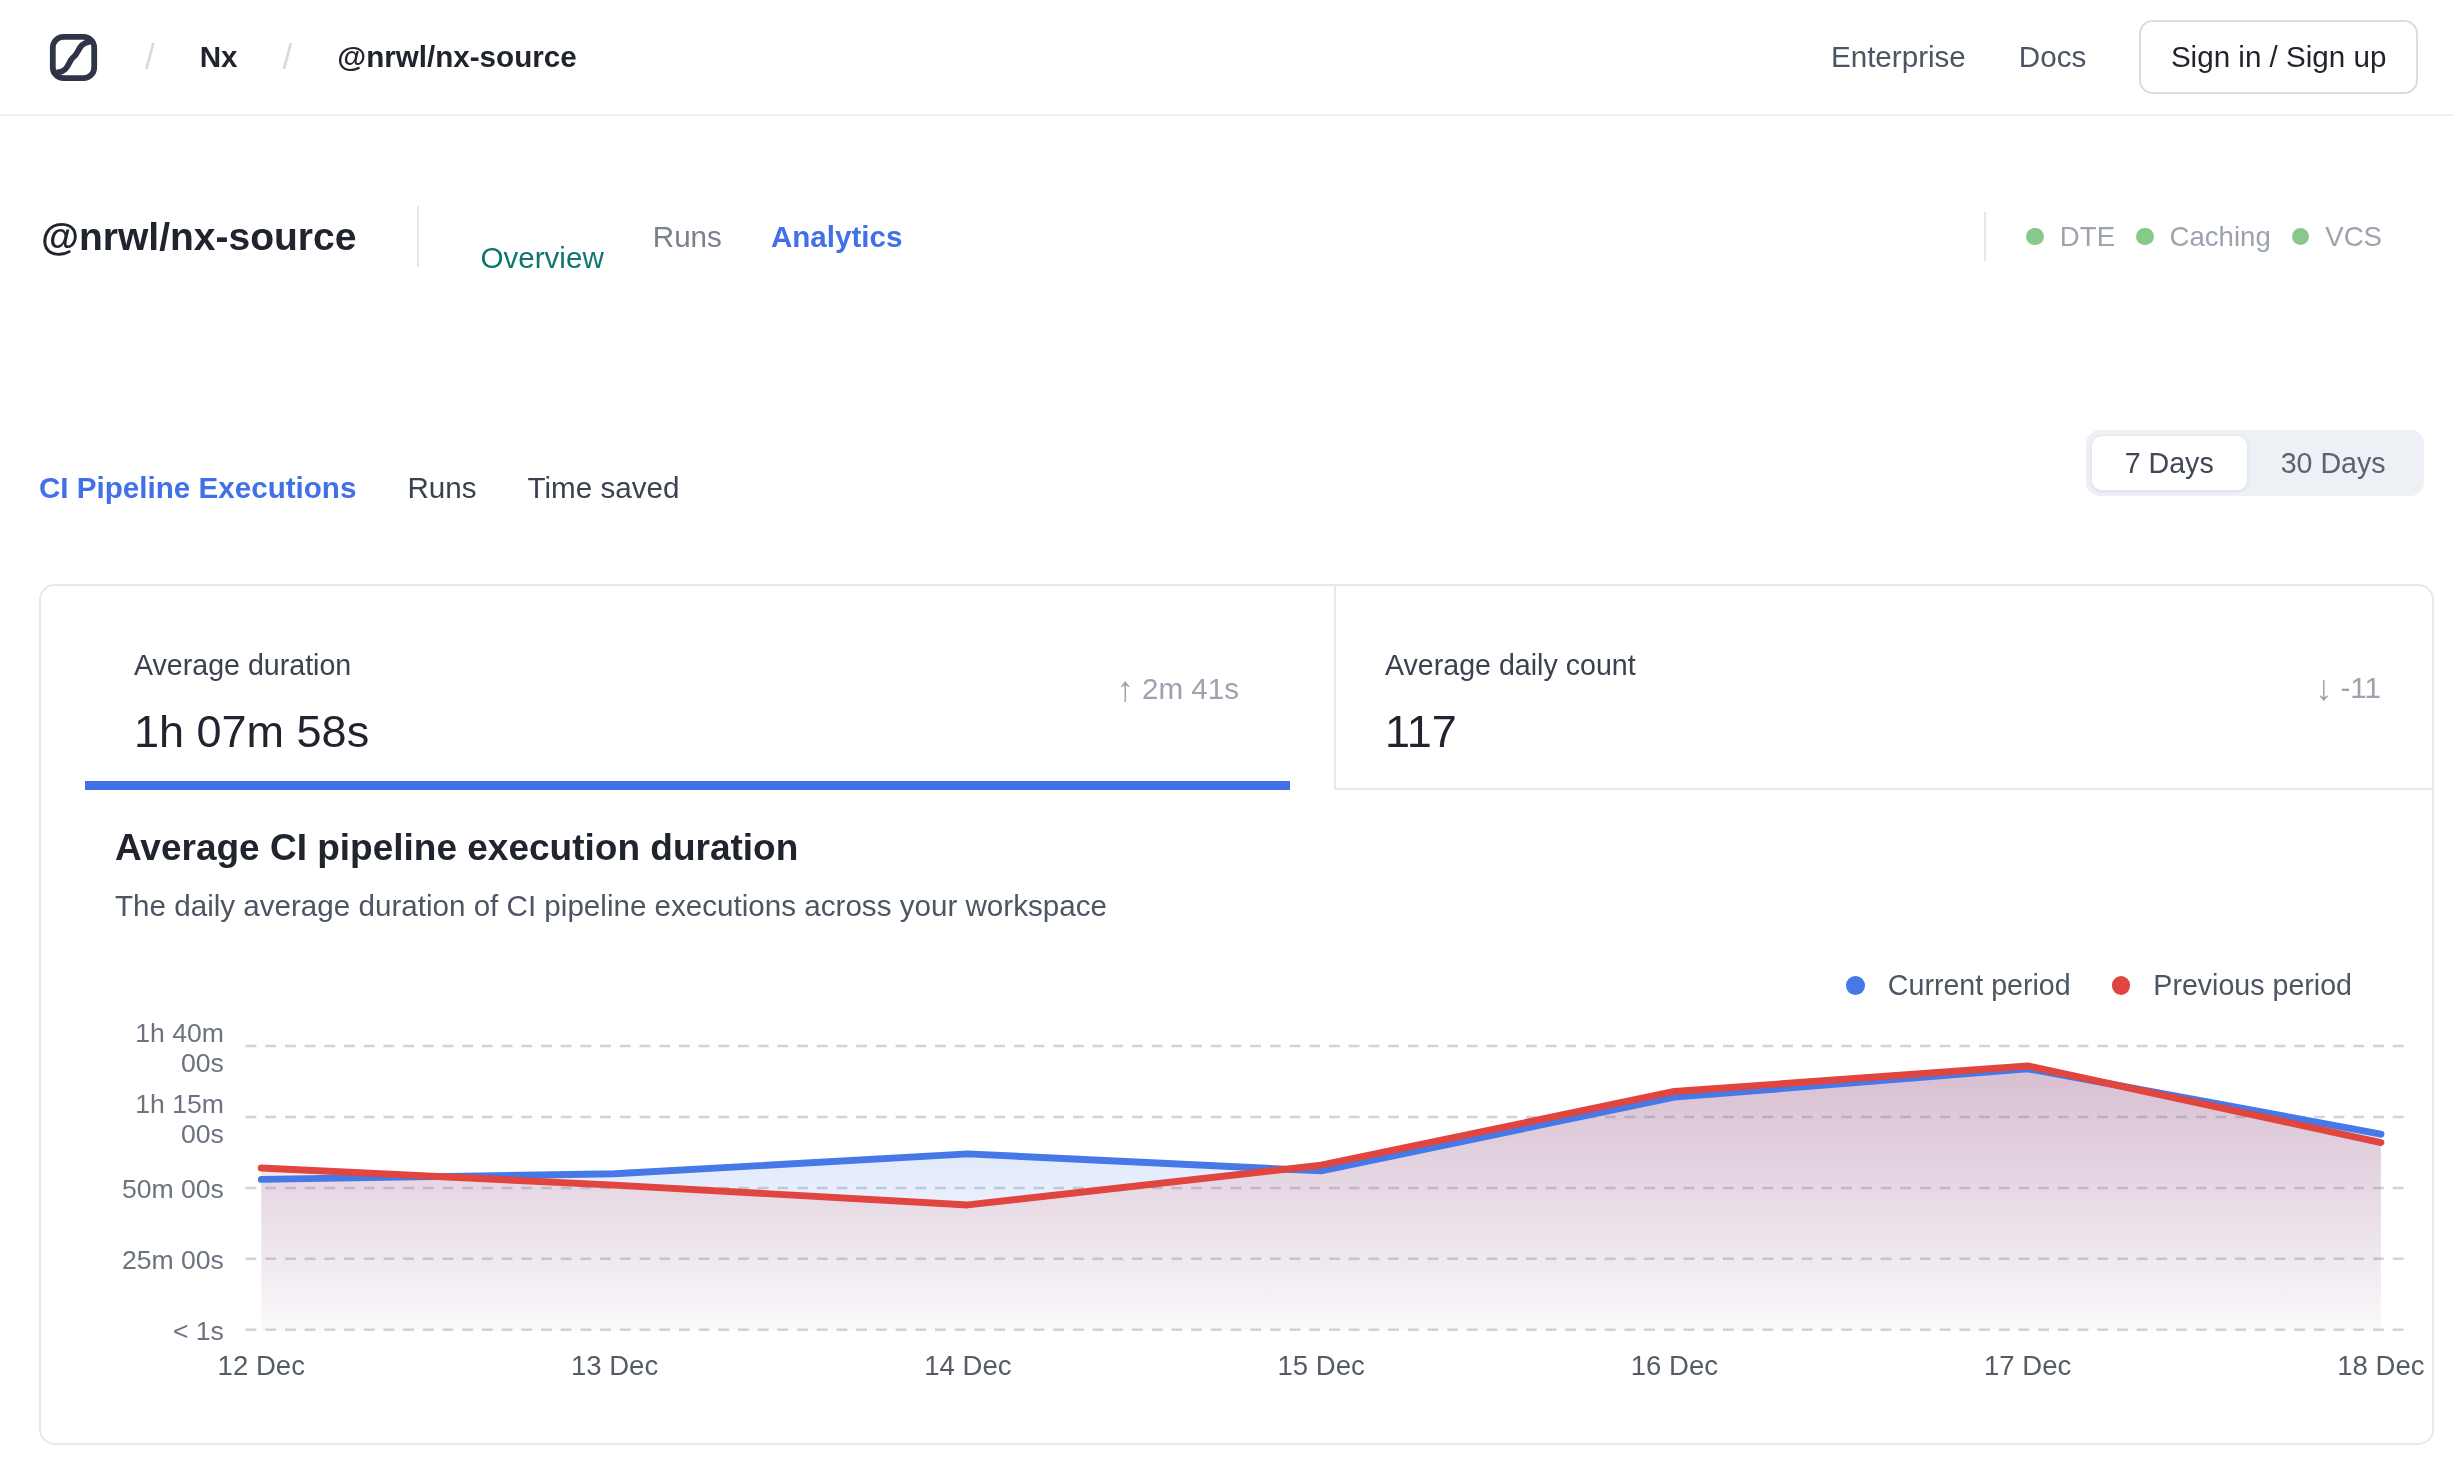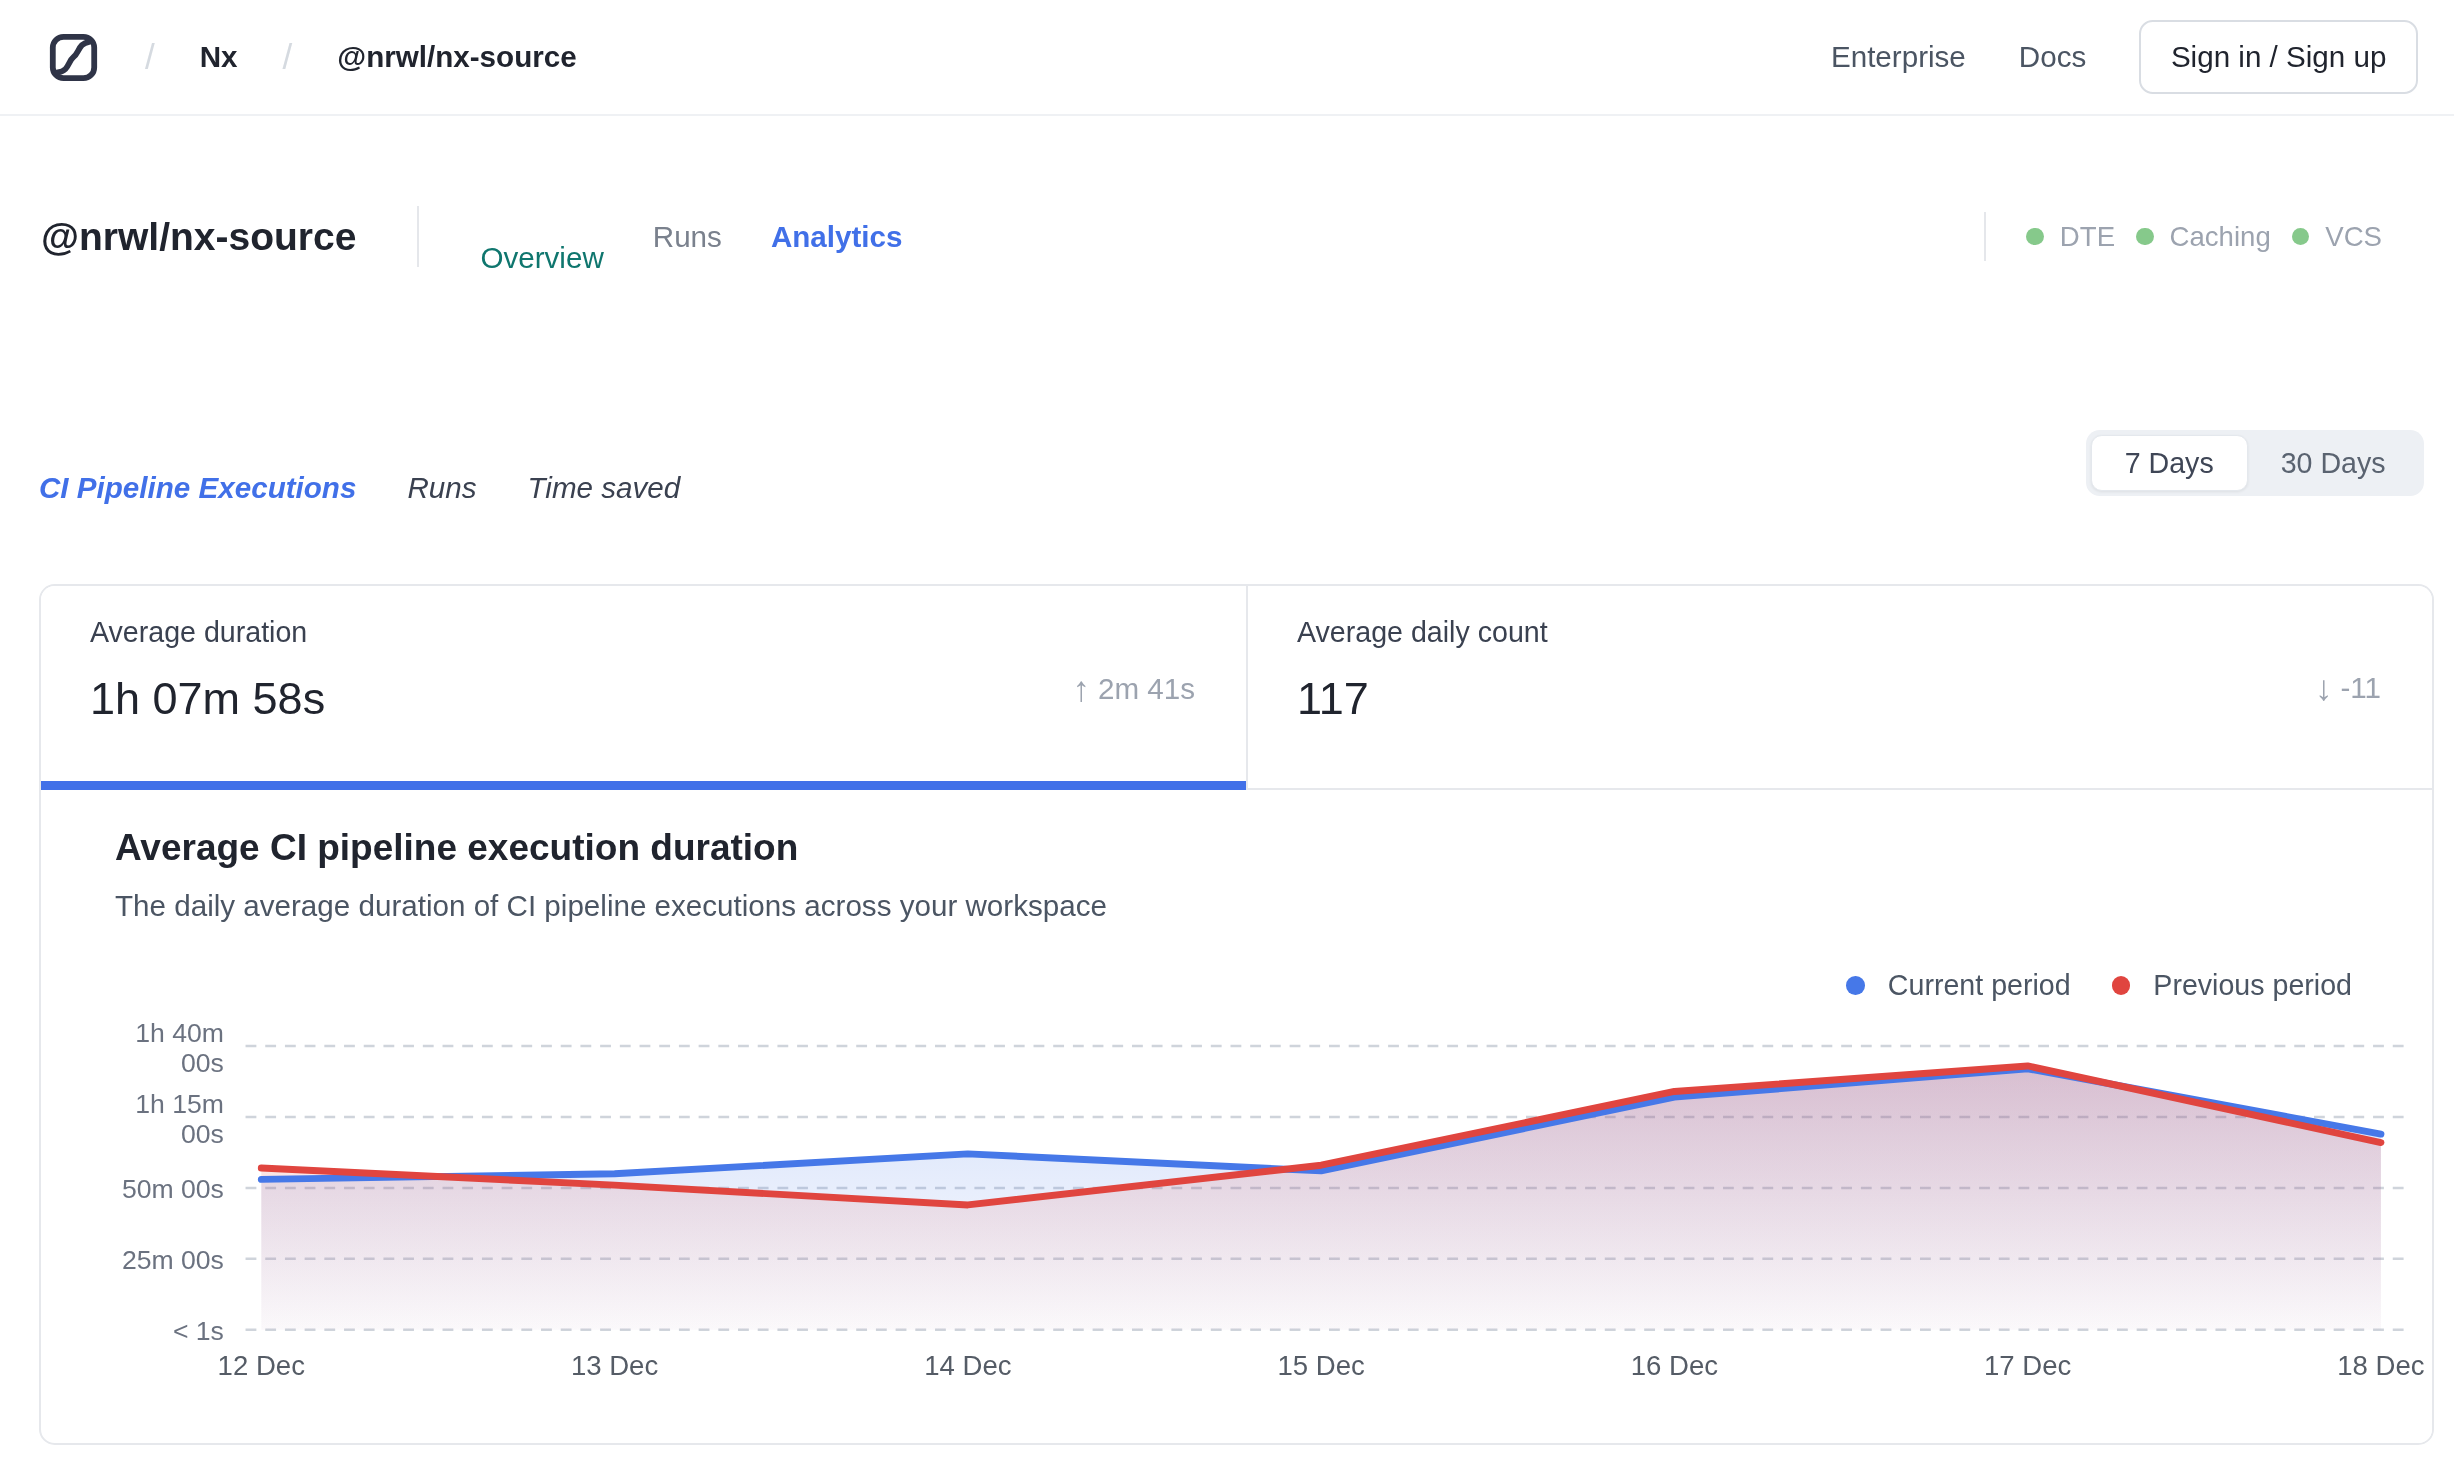--- a/index.html
+++ b/index.html
@@ -35,7 +35,7 @@
 
   
   .section-tabs{position:absolute;left:39px;top:471px;display:flex;gap:51px;font-size:29.6px;align-items:center;}
-  .sec-tab{color:#3A4150;cursor:pointer;font-style:italic;}
+  .sec-tab{color:#3A4150;cursor:pointer;}
   .sec-tab.active{color:#4170E8;font-weight:600;}
   .range-toggle{position:absolute;top:430px;right:31.5px;height:66px;background:#EDF0F4;border-radius:13.8px;
           display:flex;align-items:center;padding:4.9px;box-sizing:border-box;}

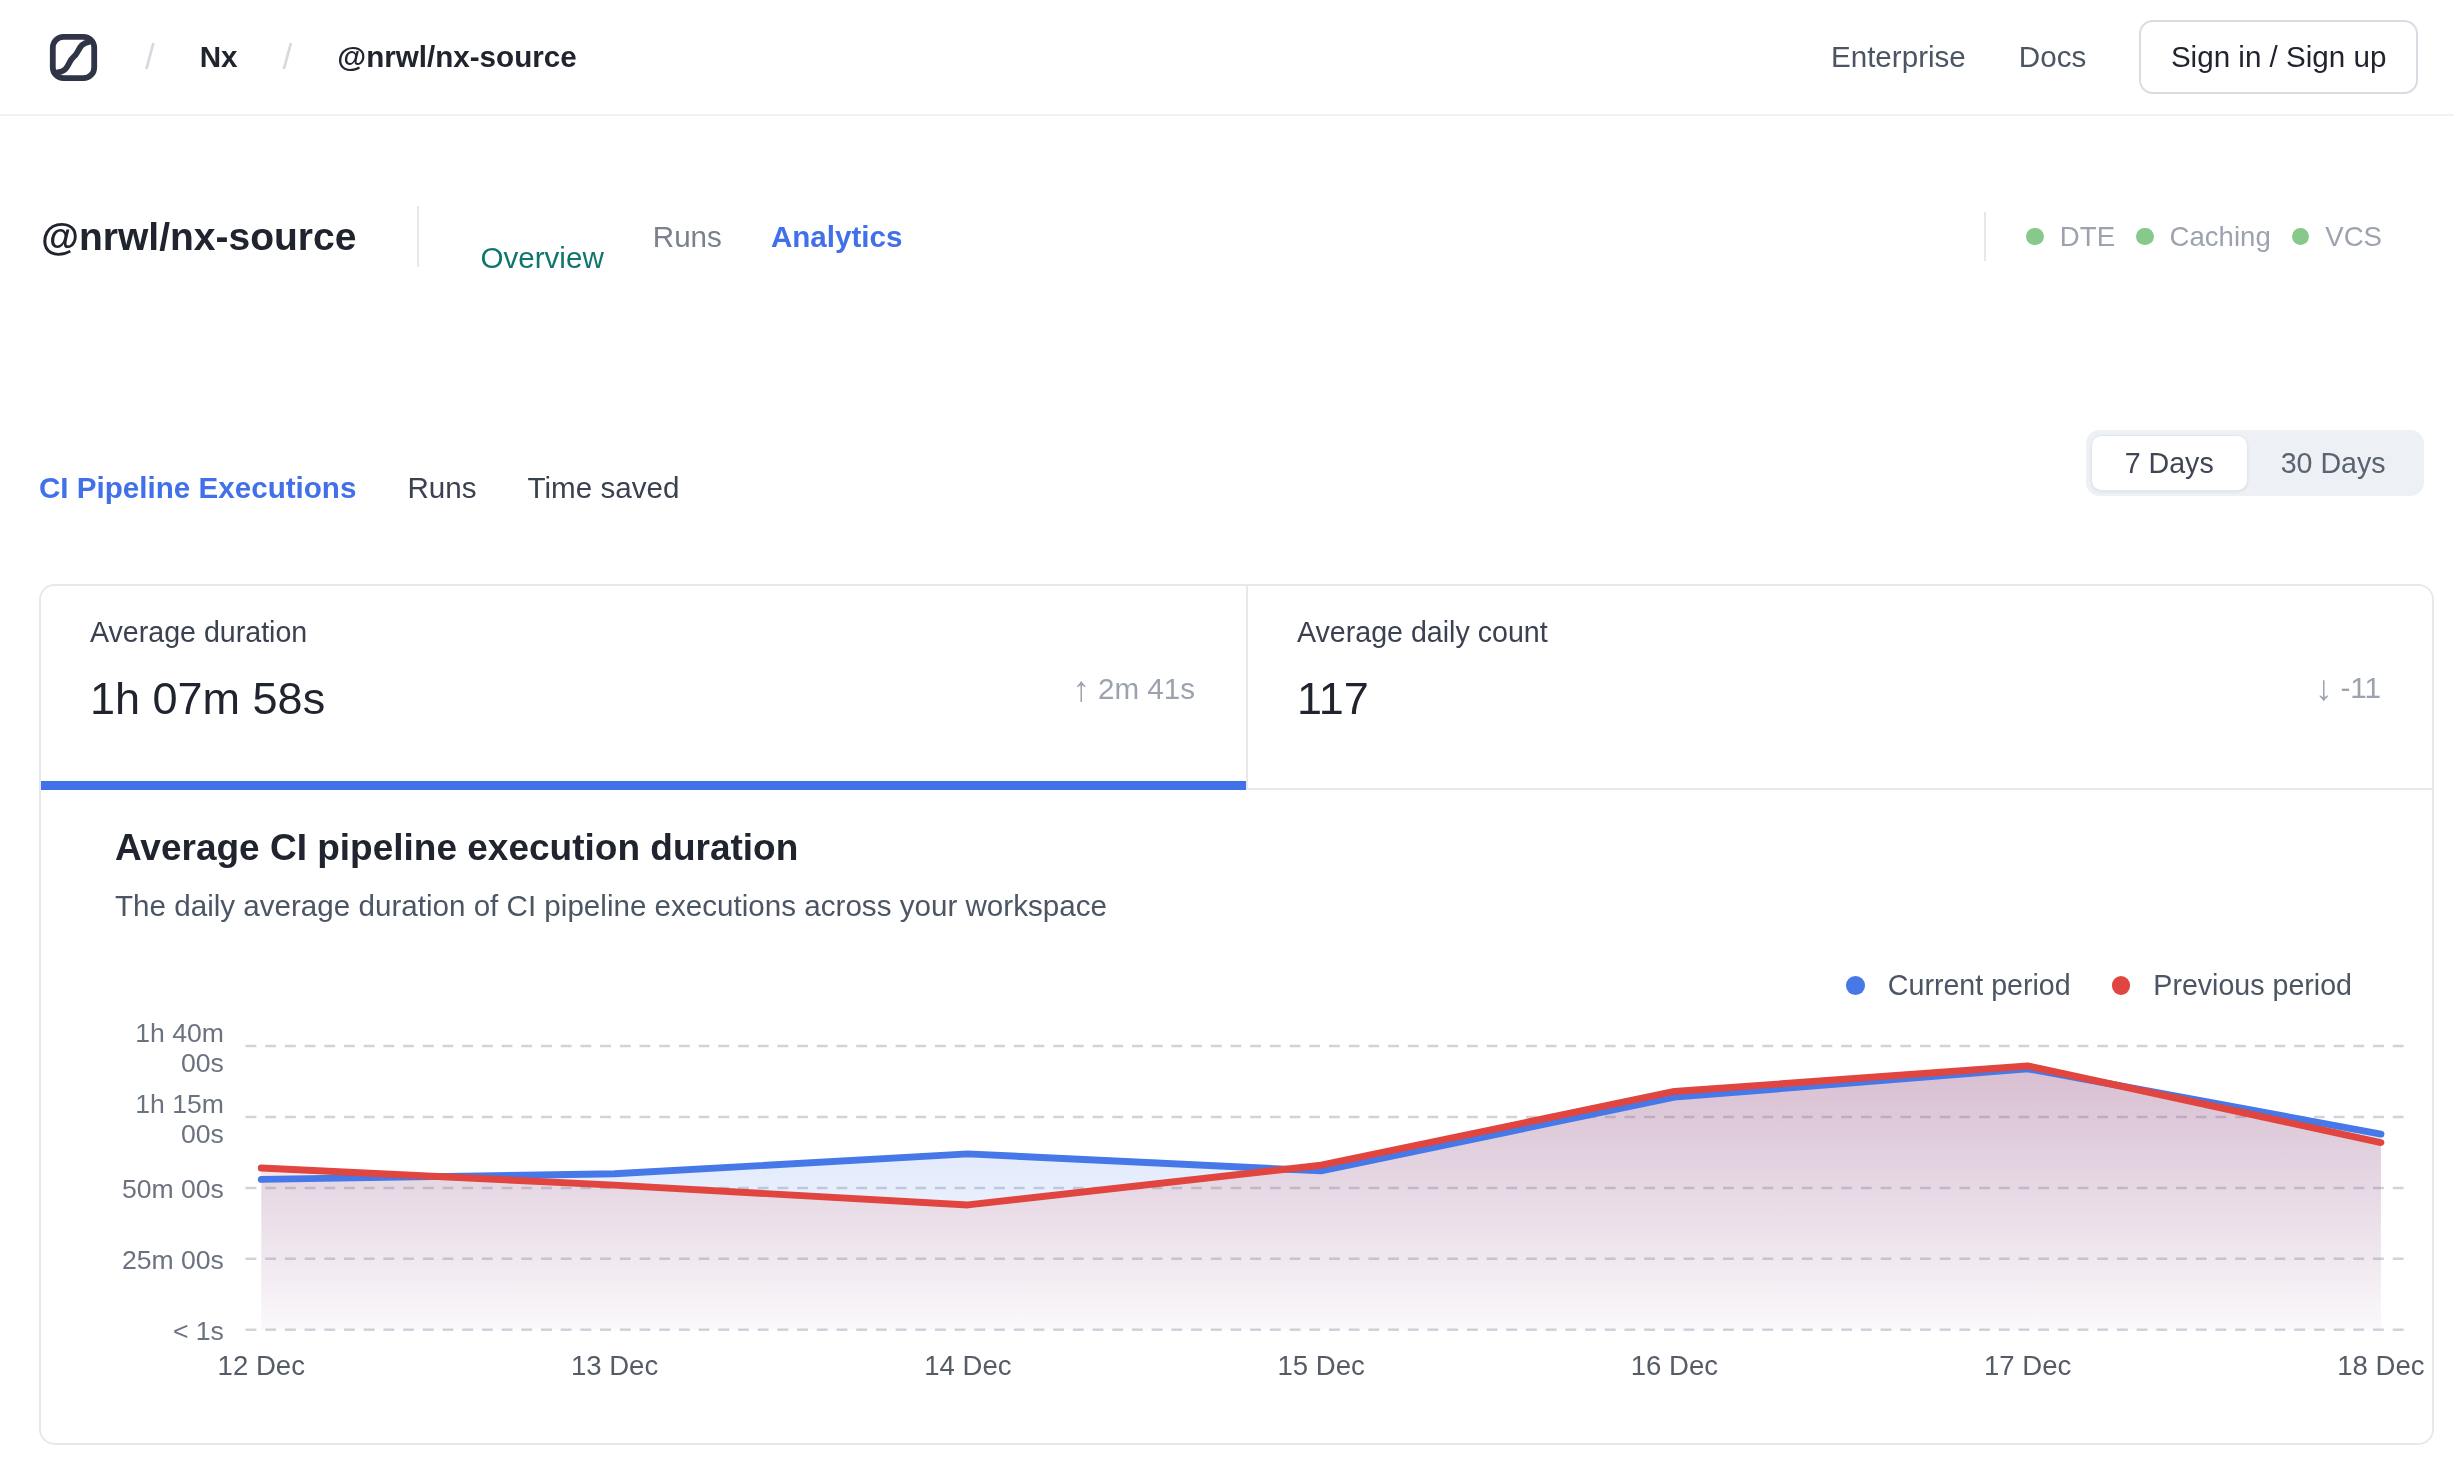--- a/index.html
+++ b/index.html
@@ -47,7 +47,7 @@
   .panel{position:absolute;left:39px;top:584px;width:2395px;height:861px;box-sizing:border-box;
           border:2px solid #E6E8EC;border-radius:15.8px;overflow:hidden;background:#fff;}
   .stats-row{display:flex;height:204px;position:relative;}
-  .stat-card{position:relative;padding:30px 49px;box-sizing:border-box;cursor:pointer;background:#fff;}
+  .stat-card{position:relative;padding:63px 49px;box-sizing:border-box;cursor:pointer;background:#fff;margin-left:44px;}
   .stat-card.c0{flex:0 0 1205px;}
   .stat-card.c1{flex:1;border-left:2px solid #E6E8EC;border-bottom:2px solid #E6E8EC;}
   .stat-card.selected::after{content:"";position:absolute;left:0;right:0;bottom:0;height:8.9px;background:#4170E8;}

